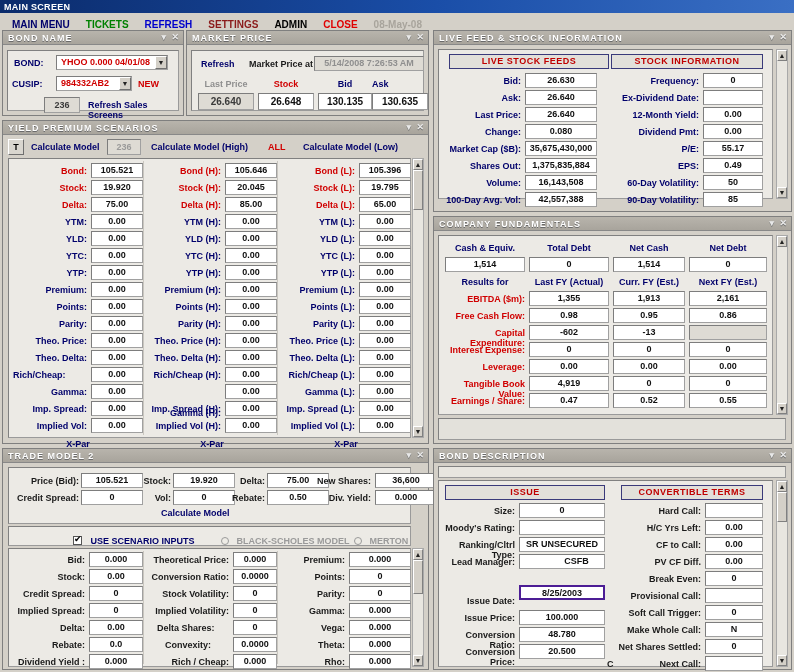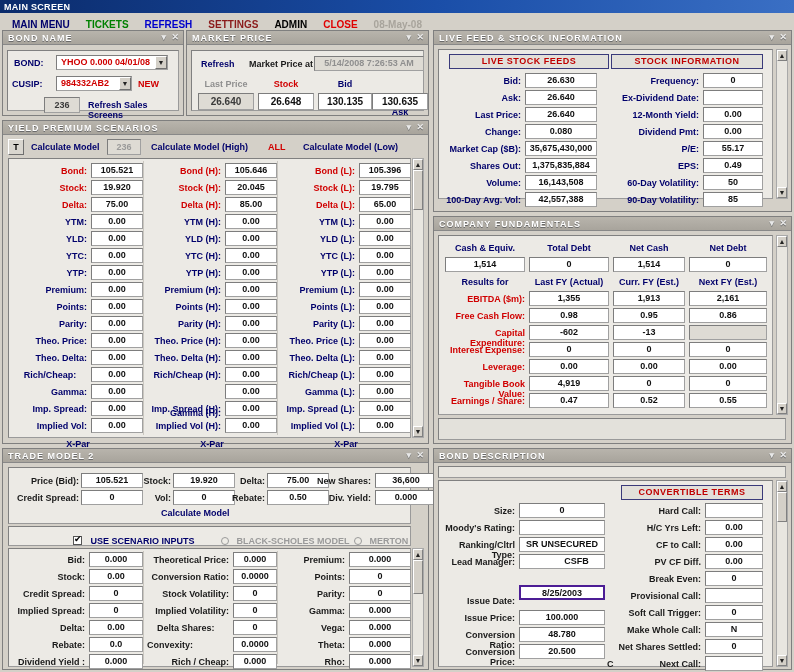--- a/index.html
+++ b/index.html
@@ -173,7 +173,7 @@
             <div class="val" style="position:absolute; left:66px; top:42px; width:56px; height:17px; line-height:15px; font-size:10px;">26.648</div>
             <div class="lbl" style="position:absolute; left:126px; top:28px; width:54px; text-align:center; color:#00006b;">Bid</div>
             <div class="val" style="position:absolute; left:126px; top:42px; width:54px; height:17px; line-height:15px; font-size:10px;">130.135</div>
-            <div class="lbl" style="position:absolute; left:180px; top:28px; width:56px; text-align:center; color:#00006b;margin-top:28px;">Ask</div>
+            <div class="lbl" style="position:absolute; left:180px; top:28px; width:56px; text-align:left; color:#00006b;">Ask</div>
             <div class="val" style="position:absolute; left:180px; top:42px; width:56px; height:17px; line-height:15px; font-size:10px;">130.635</div>
           </div>
       </div>

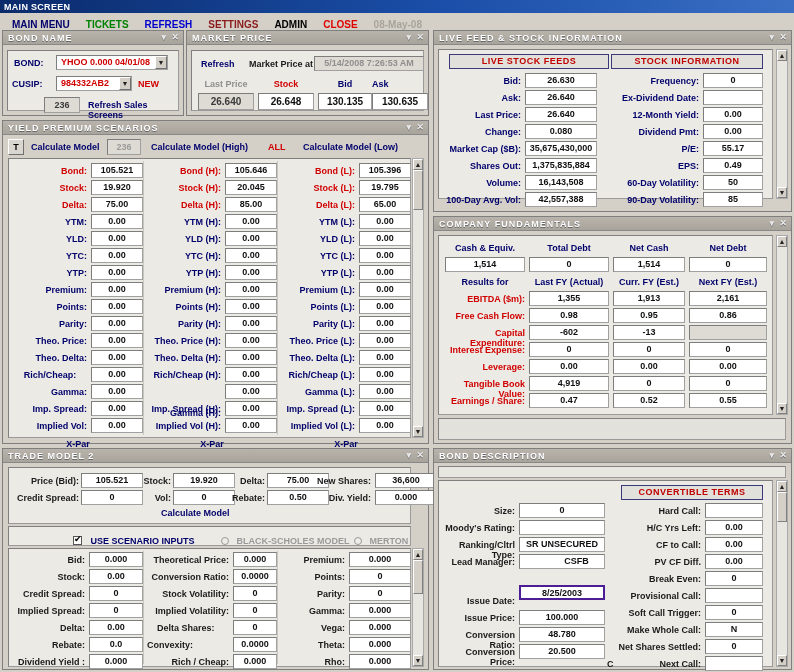--- a/index.html
+++ b/index.html
@@ -222,7 +222,7 @@
           <div class="val" style="position:absolute; left:82px; top:174px; width:52px;">0.00</div>
           <div class="lbl" style="position:absolute; left:4px; top:194px; width:74px; text-align:right;">Theo. Delta:</div>
           <div class="val" style="position:absolute; left:82px; top:191px; width:52px;">0.00</div>
-          <div class="lbl" style="position:absolute; left:4px; top:211px; width:74px; text-align:center;">Rich/Cheap:</div>
+          <div class="lbl" style="position:absolute; left:4px; top:211px; width:74px; text-align:left;">Rich/Cheap:</div>
           <div class="val" style="position:absolute; left:82px; top:208px; width:52px;">0.00</div>
           <div class="lbl" style="position:absolute; left:4px; top:228px; width:74px; text-align:right;">Gamma:</div>
           <div class="val" style="position:absolute; left:82px; top:225px; width:52px;">0.00</div>

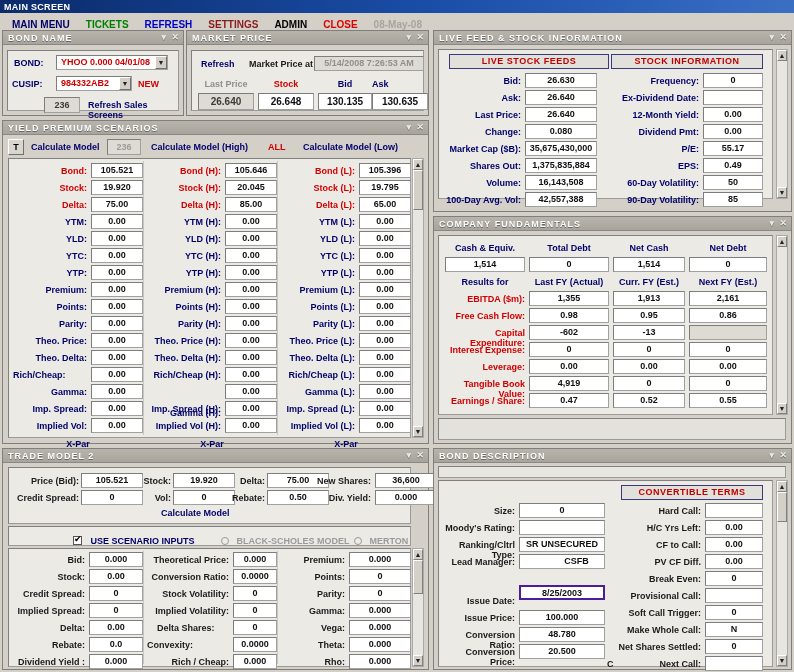--- a/index.html
+++ b/index.html
@@ -530,6 +530,7 @@
     <div class="panel-bd">
       <div class="inner" style="left:4px; top:2px; width:348px; height:12px; background:#e8e6e0;"></div>
       <div class="inner" style="left:4px; top:16px; width:335px; bottom:2px;" id="bd-grid">
+          <div class="hdrbox" style="position:absolute; left:6px; top:4px; width:160px;">ISSUE</div>
           <div class="lbl" style="position:absolute; left:0px; top:25px; width:76px; text-align:right; color:#1a1a1a;">Size:</div>
           <div class="val" style="position:absolute; left:80px; top:22px; width:86px;">0</div>
           <div class="lbl" style="position:absolute; left:0px; top:42px; width:76px; text-align:right; color:#1a1a1a;">Moody's Rating:</div>

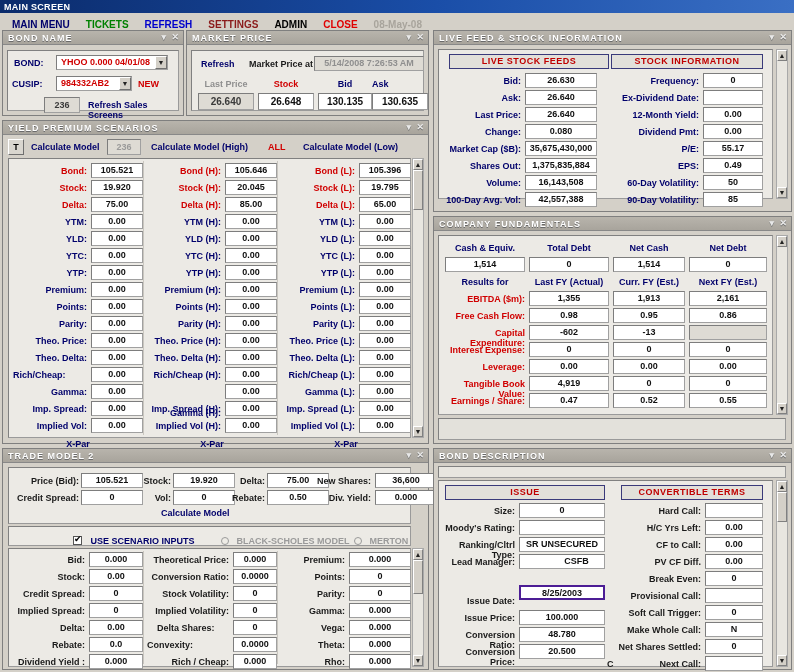--- a/index.html
+++ b/index.html
@@ -381,7 +381,7 @@
           <div class="val" style="position:absolute; left:224px; top:54px; width:44px;">0</div>
           <div class="lbl" style="position:absolute; left:148px; top:74px; width:82px; text-align:left; color:#1a1a1a;">Delta Shares:</div>
           <div class="val" style="position:absolute; left:224px; top:71px; width:44px;">0</div>
-          <div class="lbl" style="position:absolute; left:138px; top:91px; width:82px; text-align:left; color:#1a1a1a;">Convexity:</div>
+          <div class="lbl" style="position:absolute; left:138px; top:91px; width:82px; text-align:center; color:#1a1a1a;">Convexity:</div>
           <div class="val" style="position:absolute; left:224px; top:88px; width:44px;">0.0000</div>
           <div class="lbl" style="position:absolute; left:138px; top:108px; width:82px; text-align:right; color:#1a1a1a;">Rich / Cheap:</div>
           <div class="val" style="position:absolute; left:224px; top:105px; width:44px;">0.000</div>

